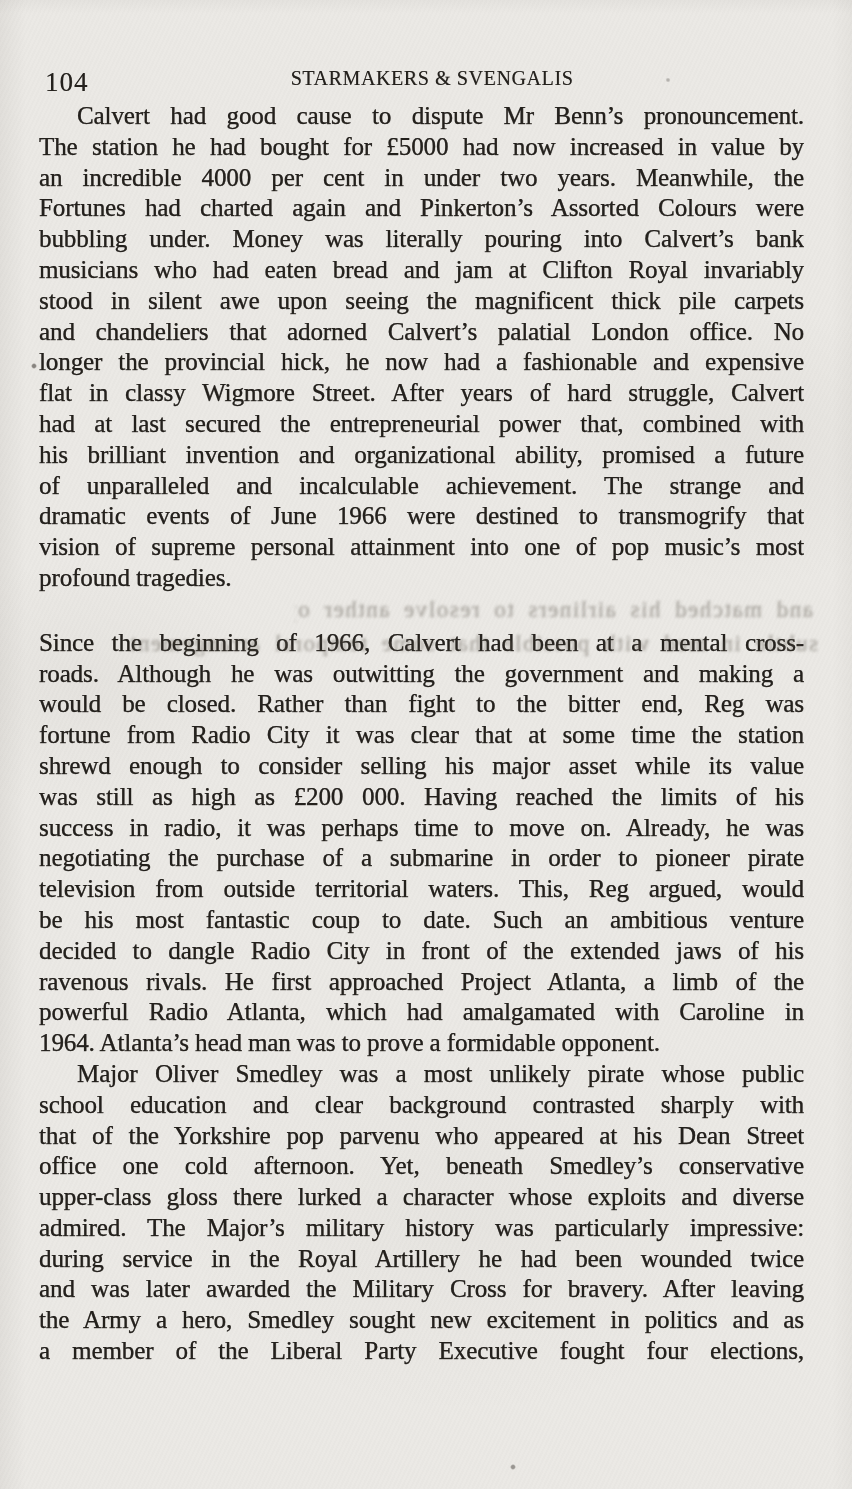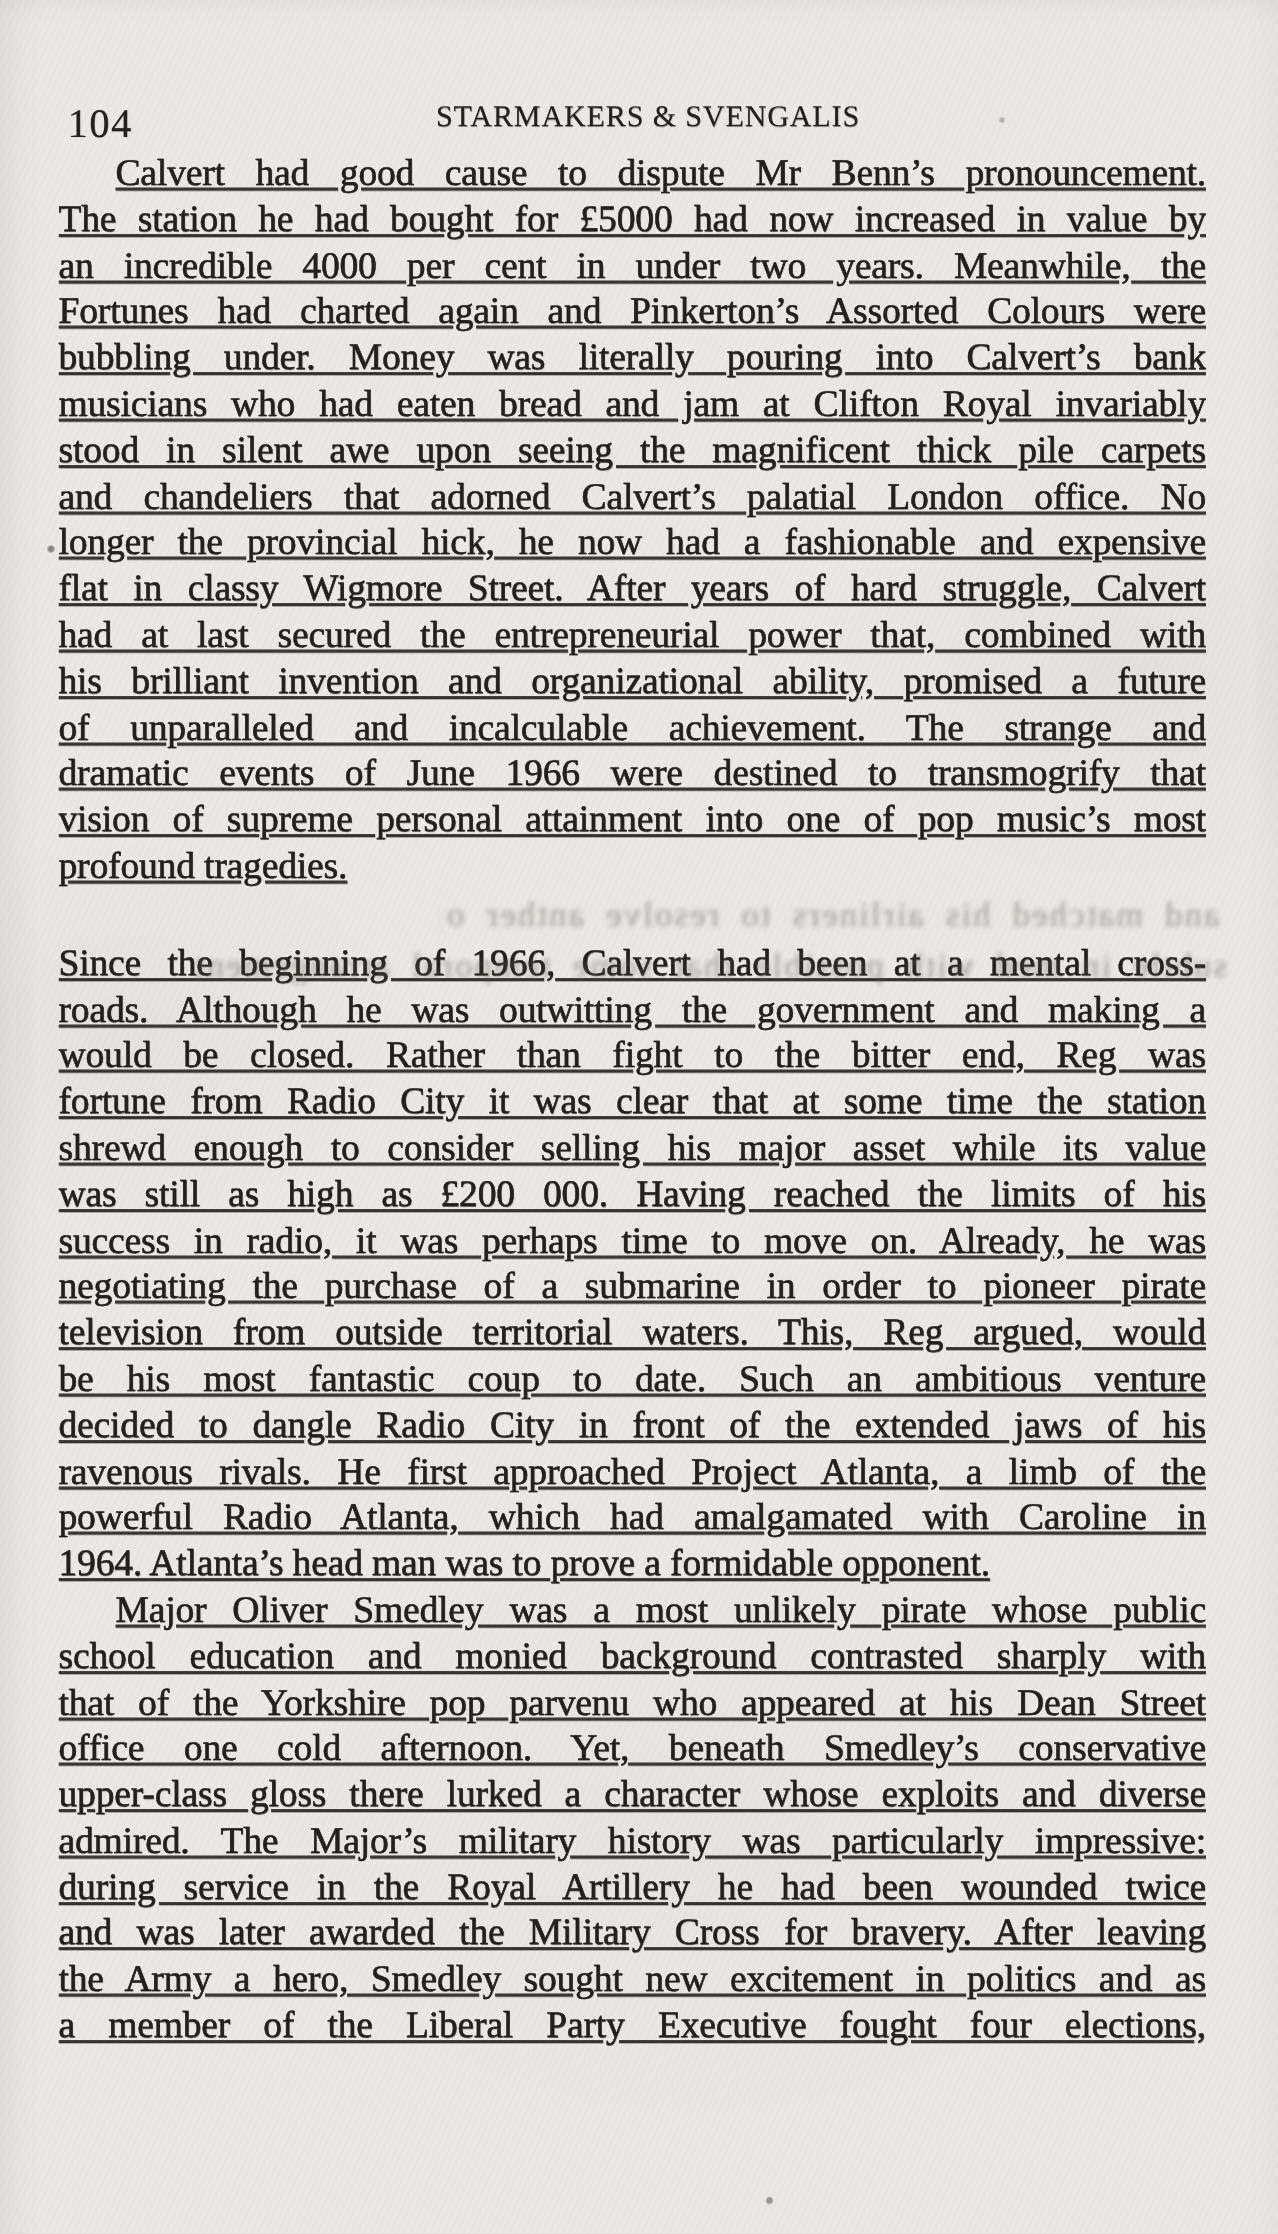--- a/index.html
+++ b/index.html
@@ -69,7 +69,6 @@
     letter-spacing: -0.1px;
     overflow: hidden;
     text-shadow: 0.3px 0.4px 0.5px rgba(32,28,24,.5);
-    text-decoration: underline;
     -webkit-text-stroke: 0.25px rgba(36,33,29,.8);
   }
   .line.lastline { text-align-last: left; }

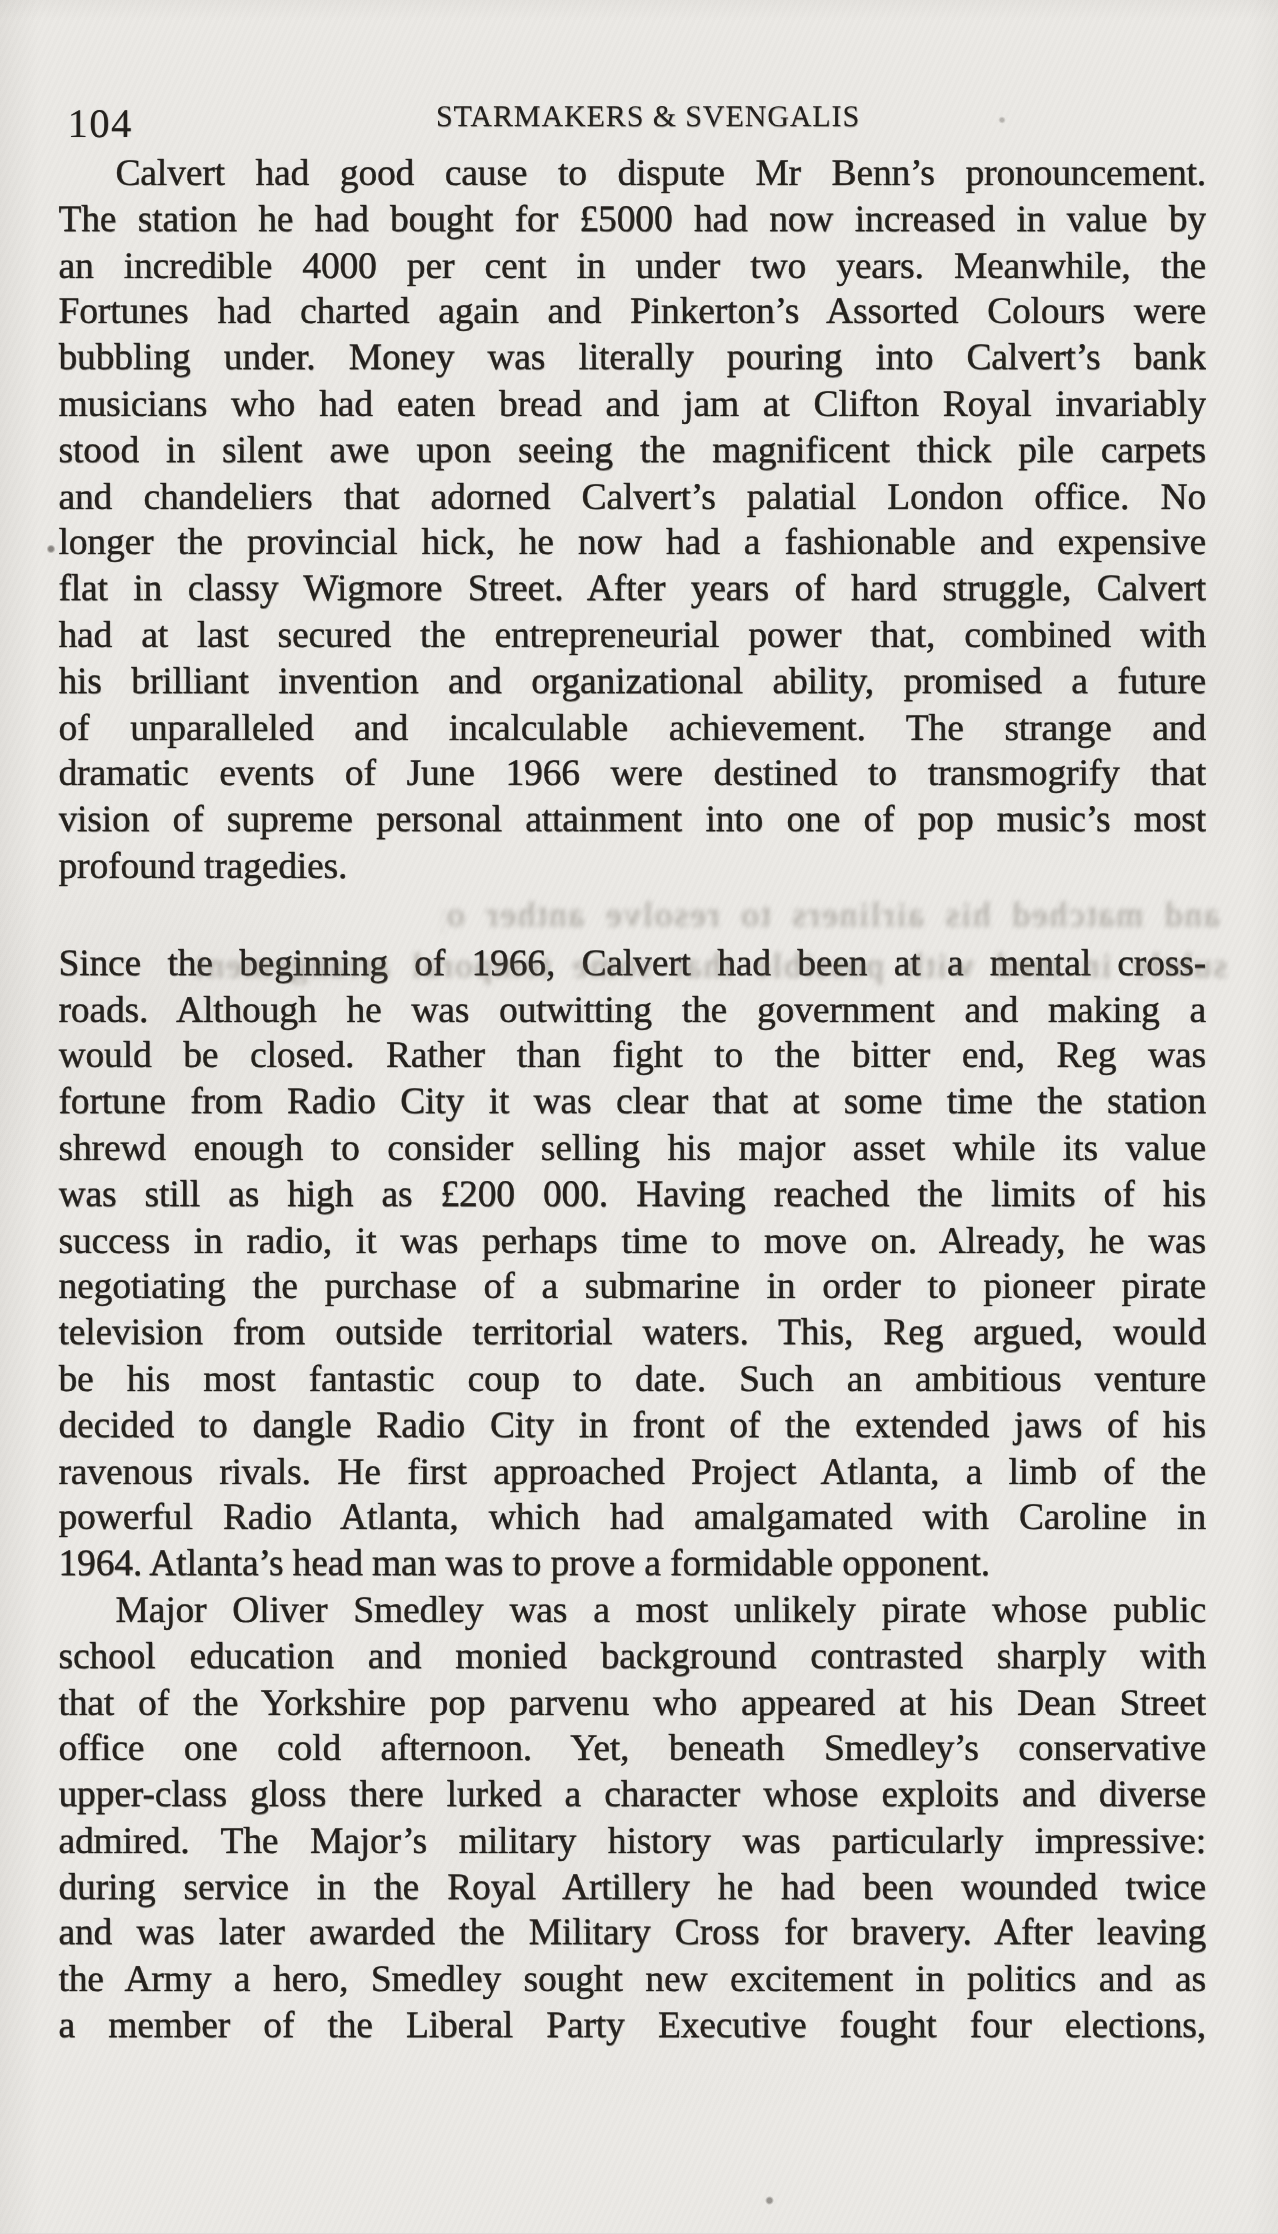--- a/index.html
+++ b/index.html
@@ -139,7 +139,7 @@
       </div>
       <div class="para">
         <div class="line indent">Major Oliver Smedley was a most unlikely pirate whose public</div>
-        <div class="line">school education and monied background contrasted sharply with</div>
+        <div class="line">school education and clear background contrasted sharply with</div>
         <div class="line">that of the Yorkshire pop parvenu who appeared at his Dean Street</div>
         <div class="line">office one cold afternoon. Yet, beneath Smedley’s conservative</div>
         <div class="line">upper-class gloss there lurked a character whose exploits and diverse</div>

